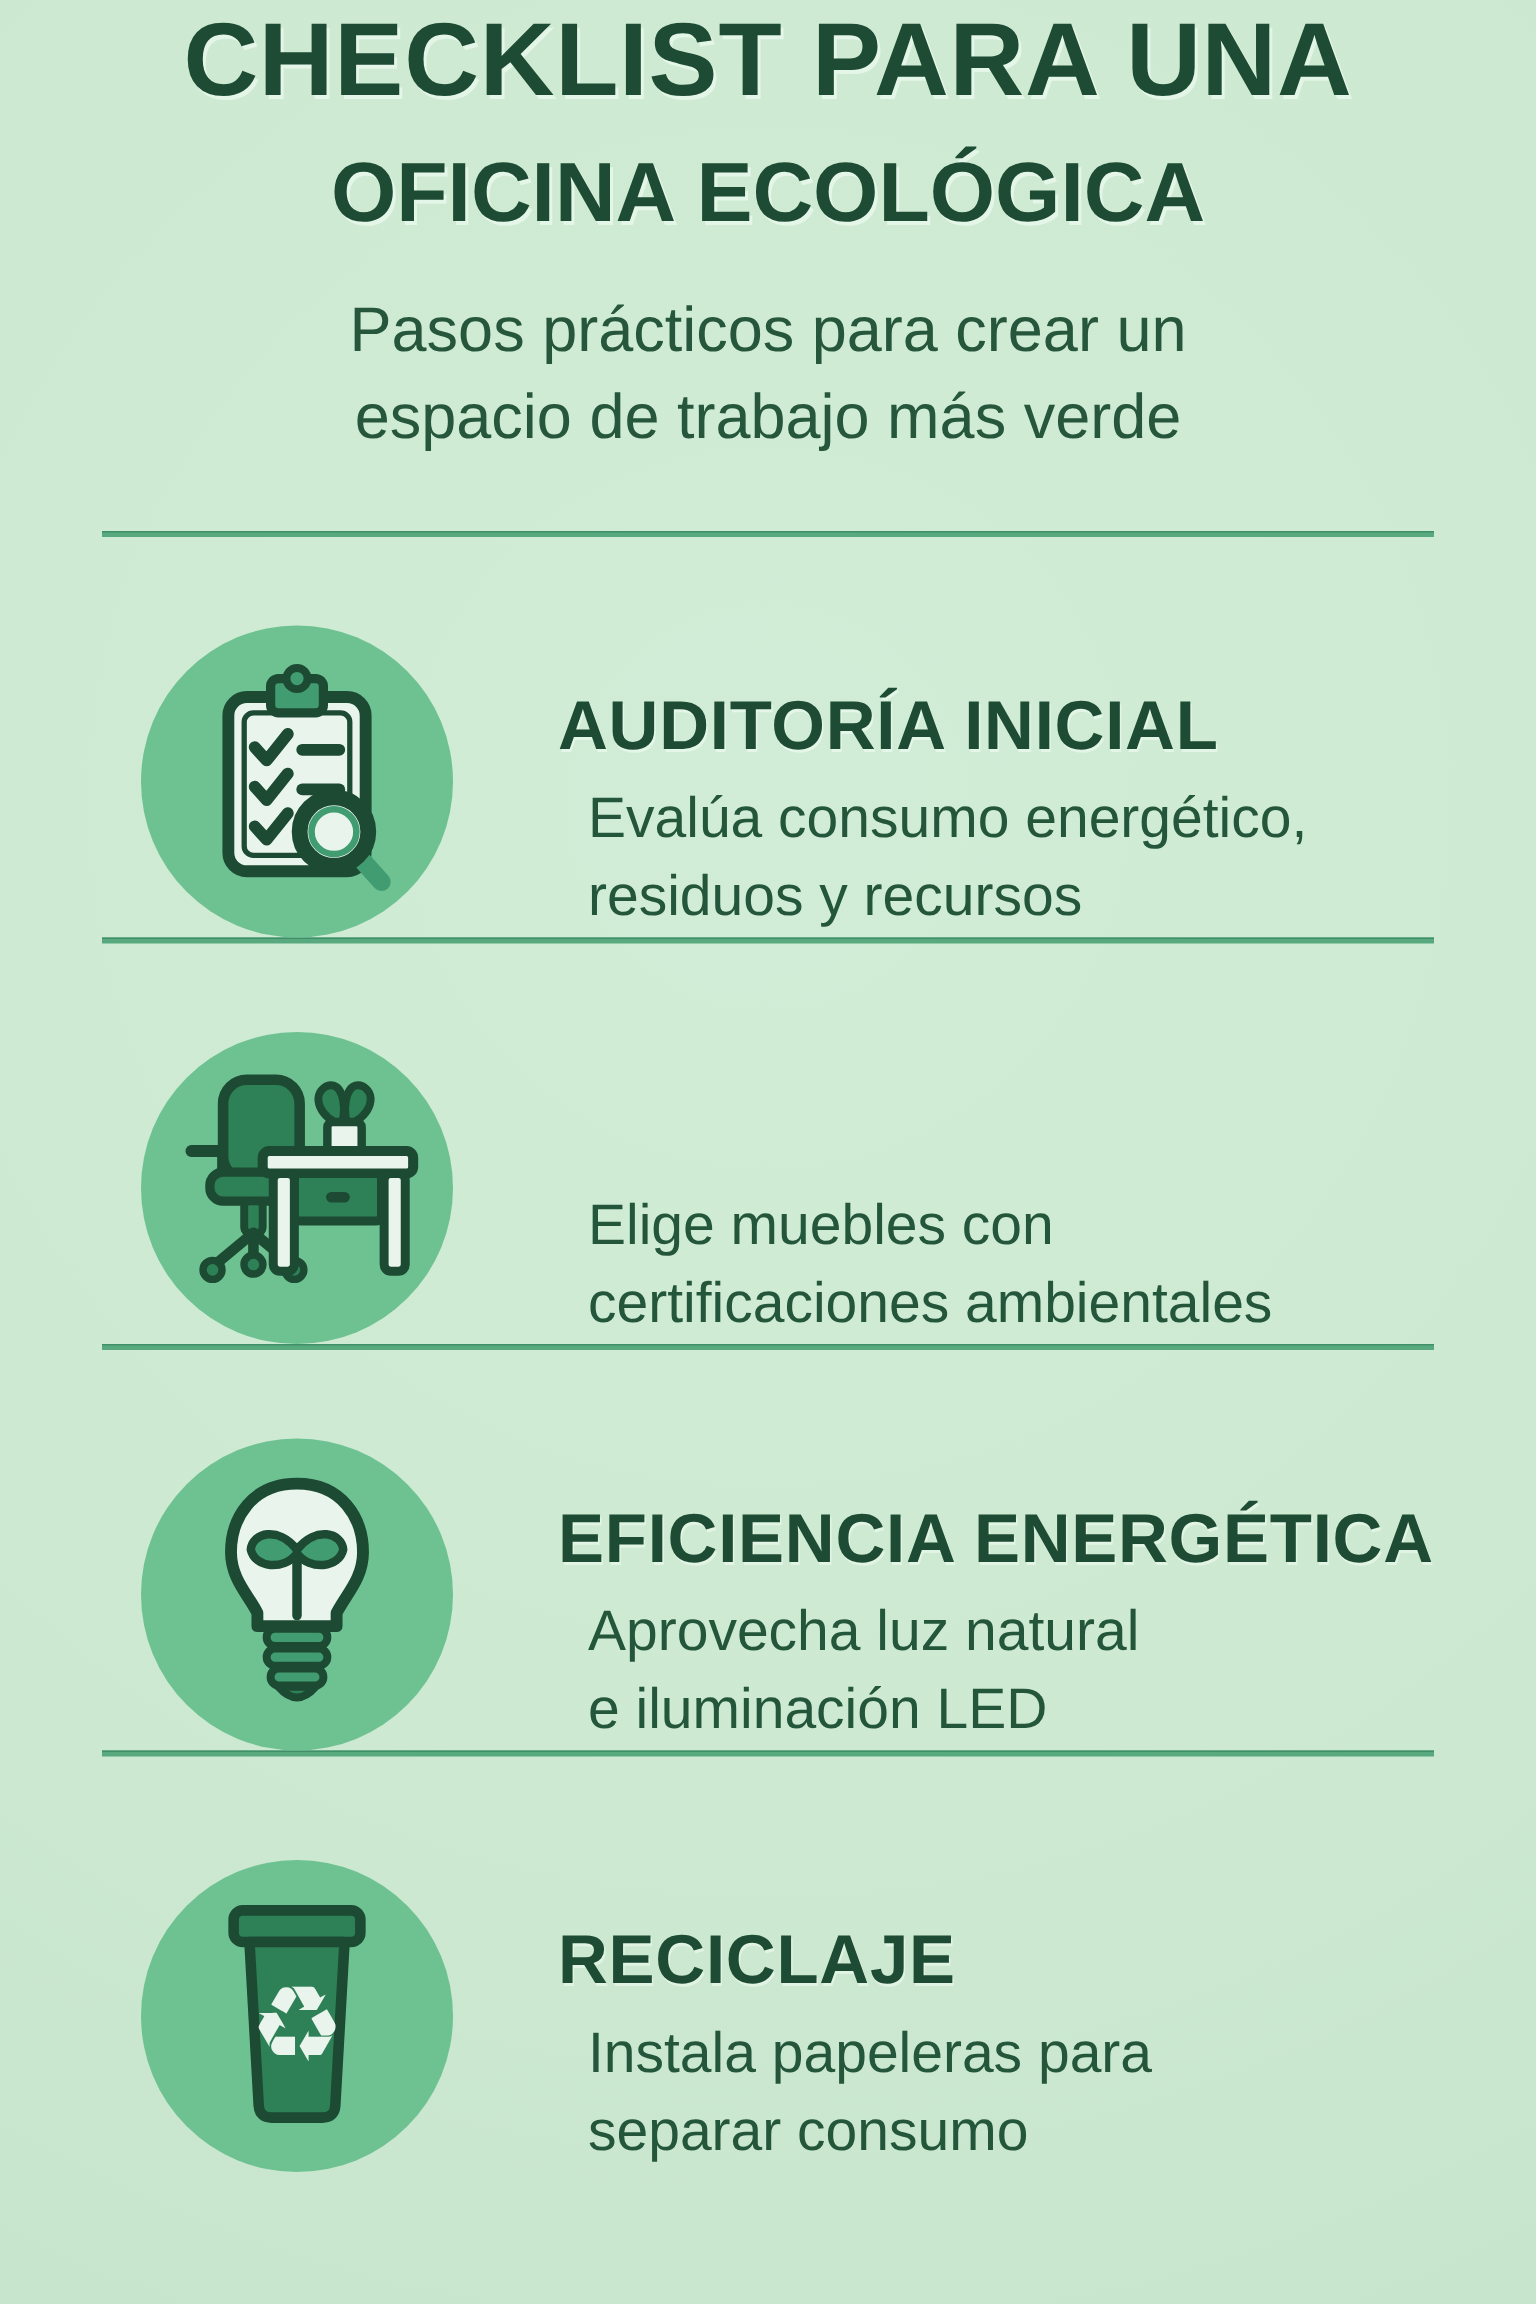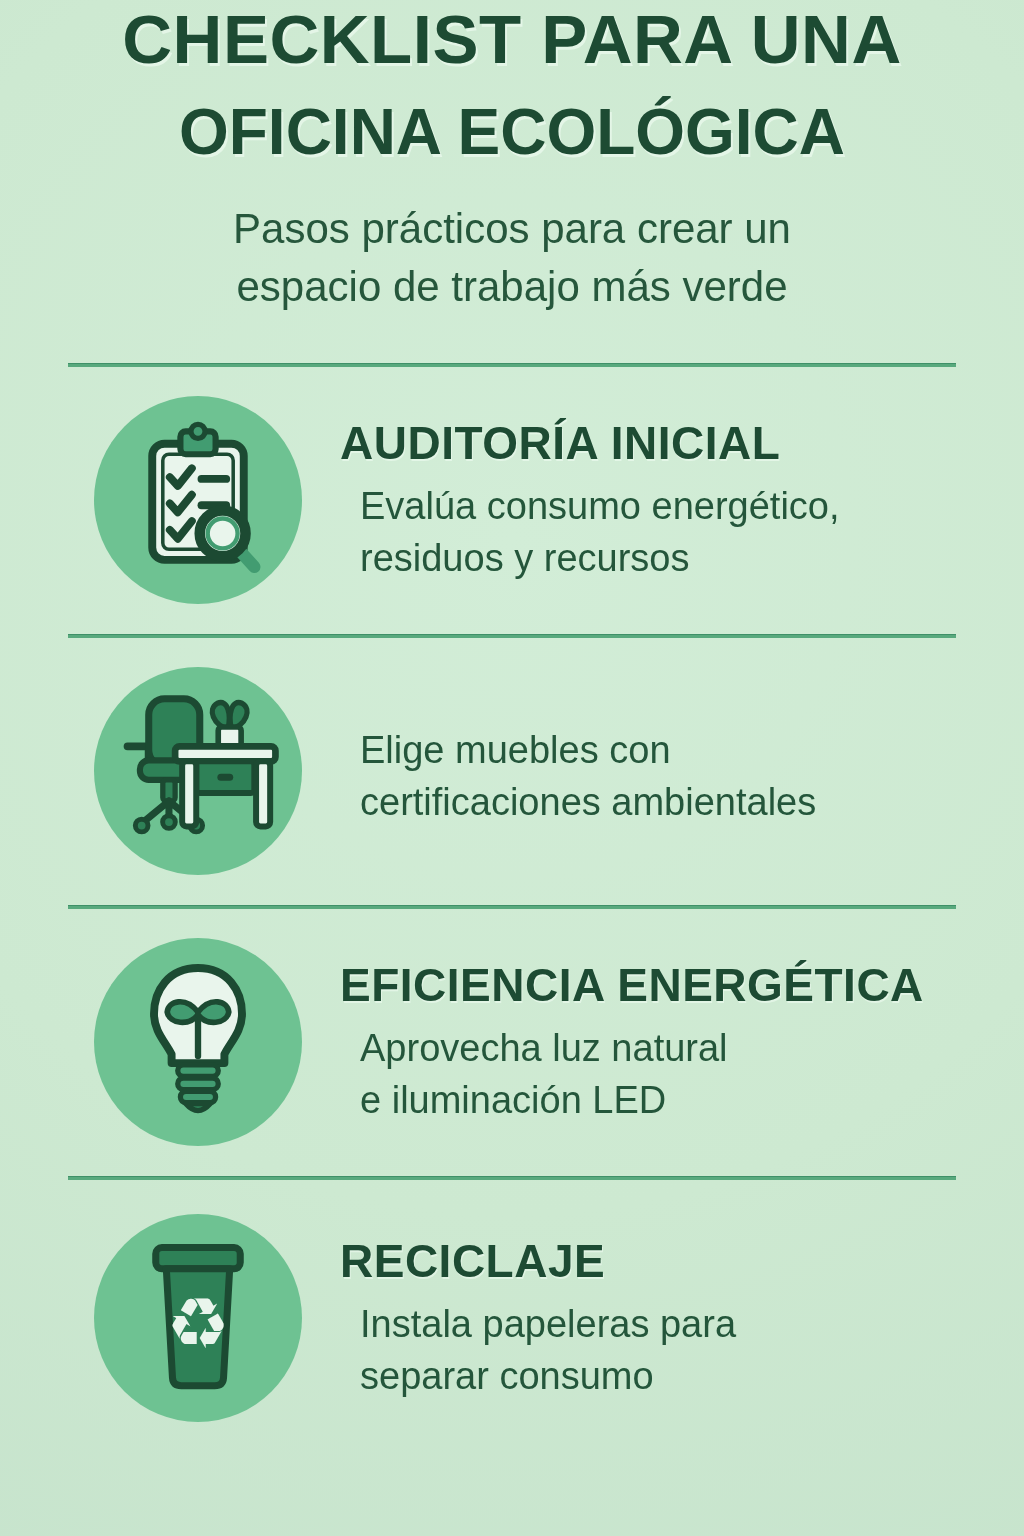--- a/index.html
+++ b/index.html
@@ -27,7 +27,7 @@
   .title-line2 {
     display: block;
     margin-top: 16px;
-    font-size: 64px;
+    font-size: 56px;
     font-weight: 700;
     letter-spacing: 0px;
     color: #1d4b33;

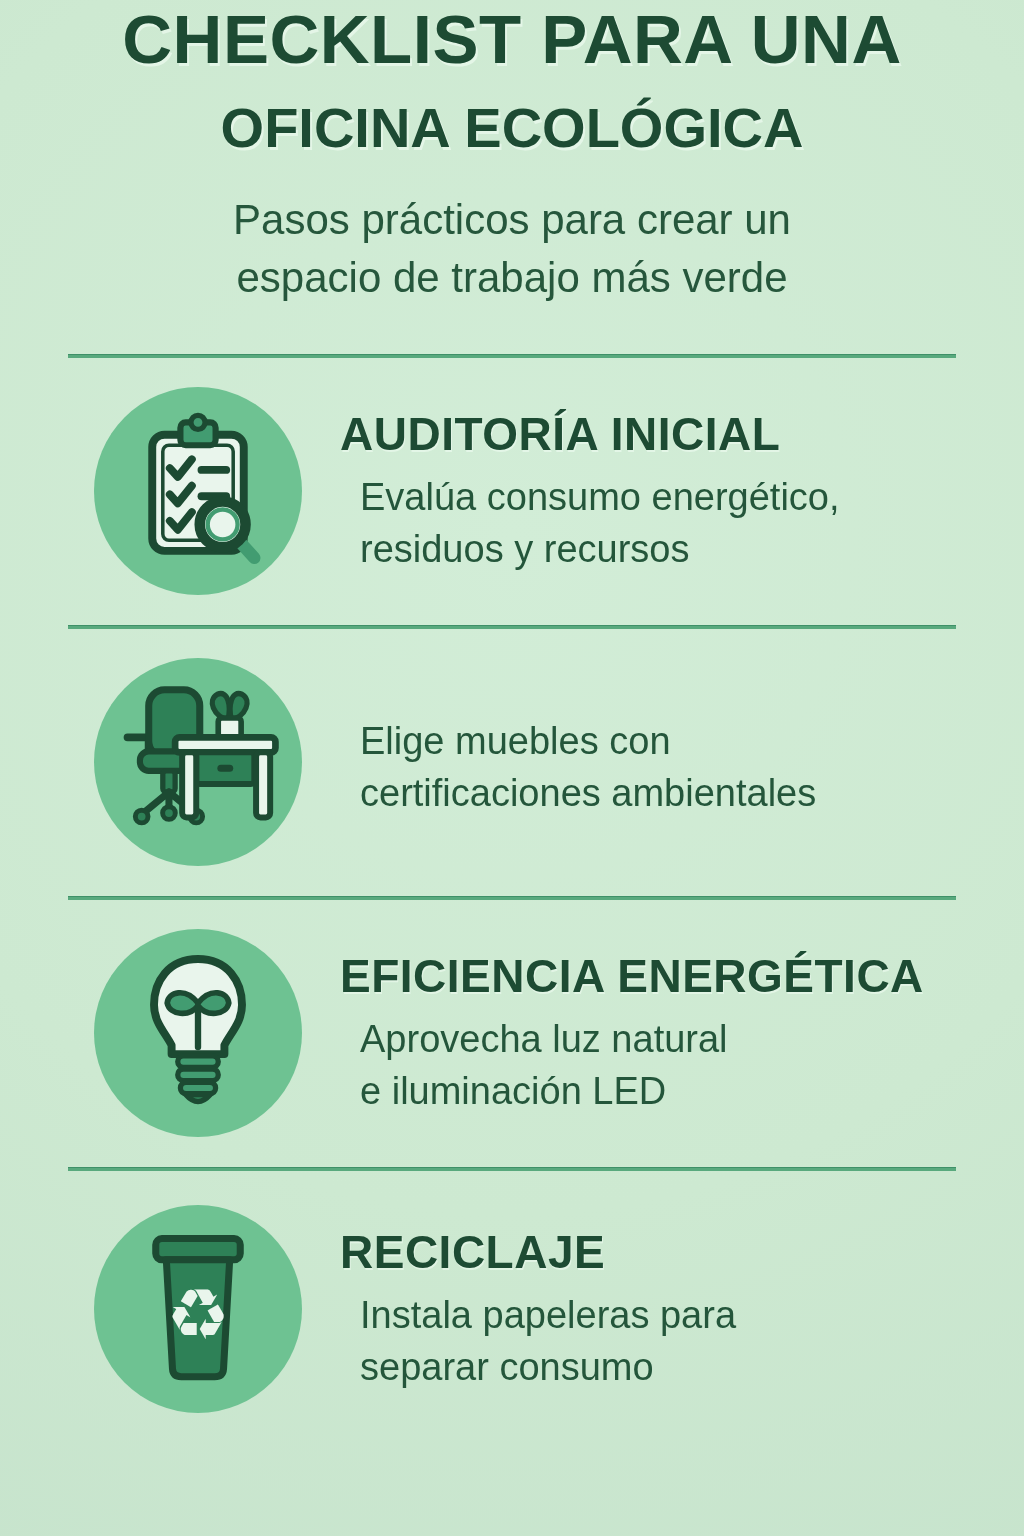--- a/index.html
+++ b/index.html
@@ -52,7 +52,8 @@
   .section {
     height: 267px;
     display: flex;
-    align-items: center;
+    align-items: flex-end;
+    gap: 32px;
   }
   .section.last { height: 277px; }
   .icon-circle {

